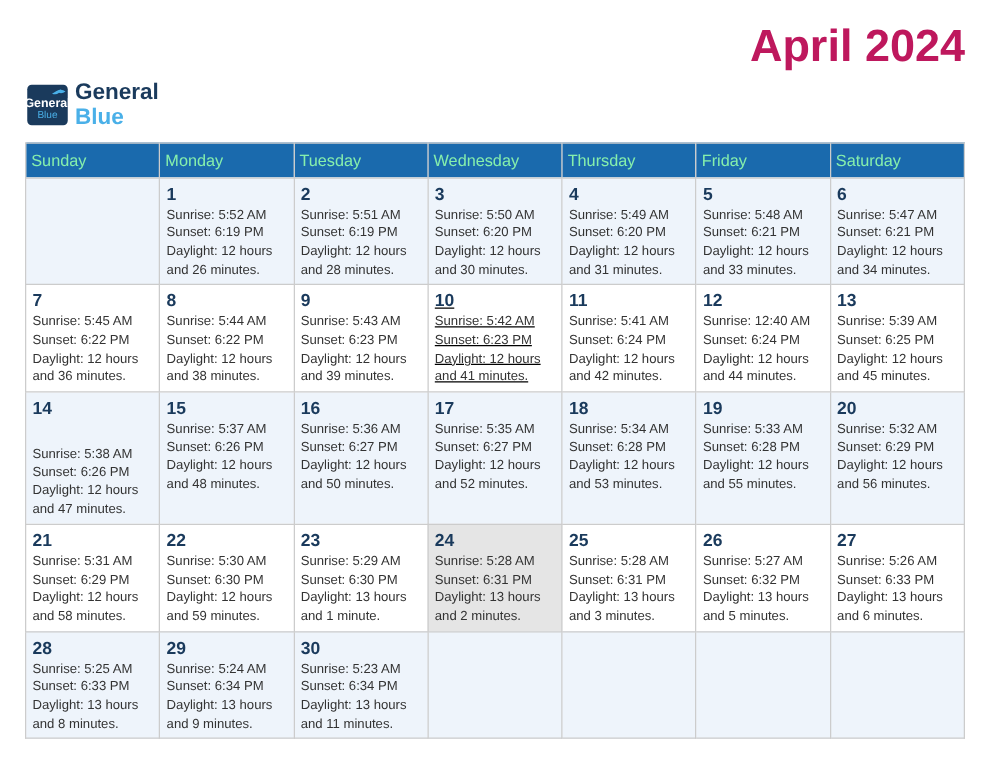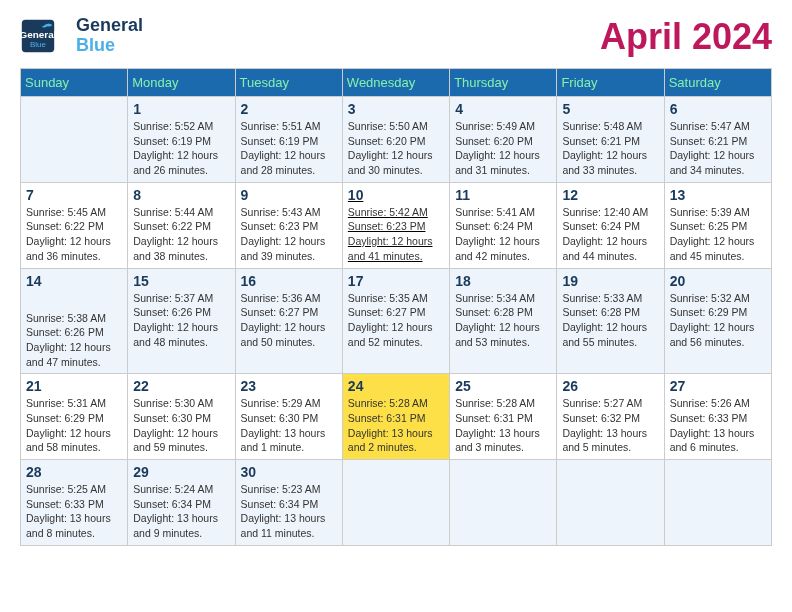--- a/index.html
+++ b/index.html
@@ -19,7 +19,8 @@
     .logo {
       display: flex;
       align-items: center;
-      gap: 20px;
+      gap: 4px;
+      margin-top: 48px;
     }
     .logo-icon {
       width: 36px;

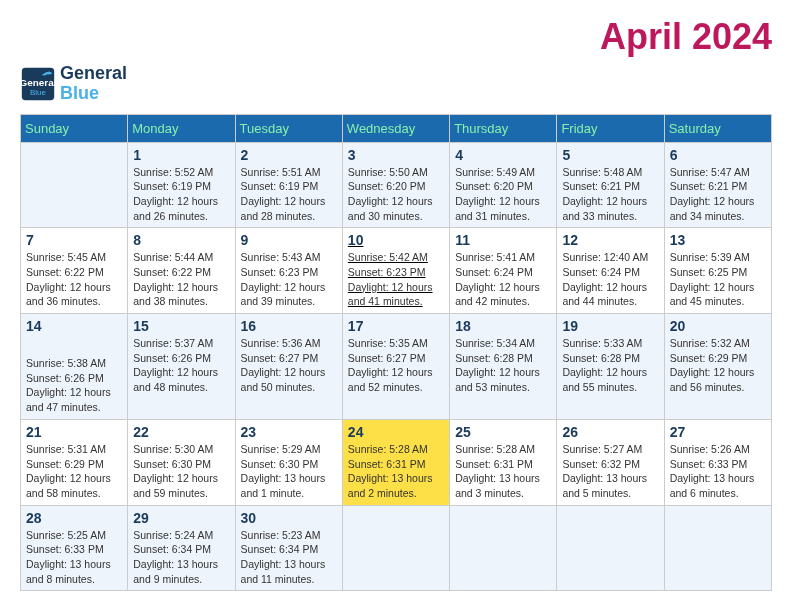--- a/index.html
+++ b/index.html
@@ -279,7 +279,7 @@
 Daylight: 13 hours
 and 1 minute.</div>
         </td>
-        <td style="background: #fde047;">
+        <td style="background: #e5e5e5;">
           <span class="day-num">24</span>
           <div class="day-info" style="white-space: pre-line;">Sunrise: 5:28 AM
 Sunset: 6:31 PM

